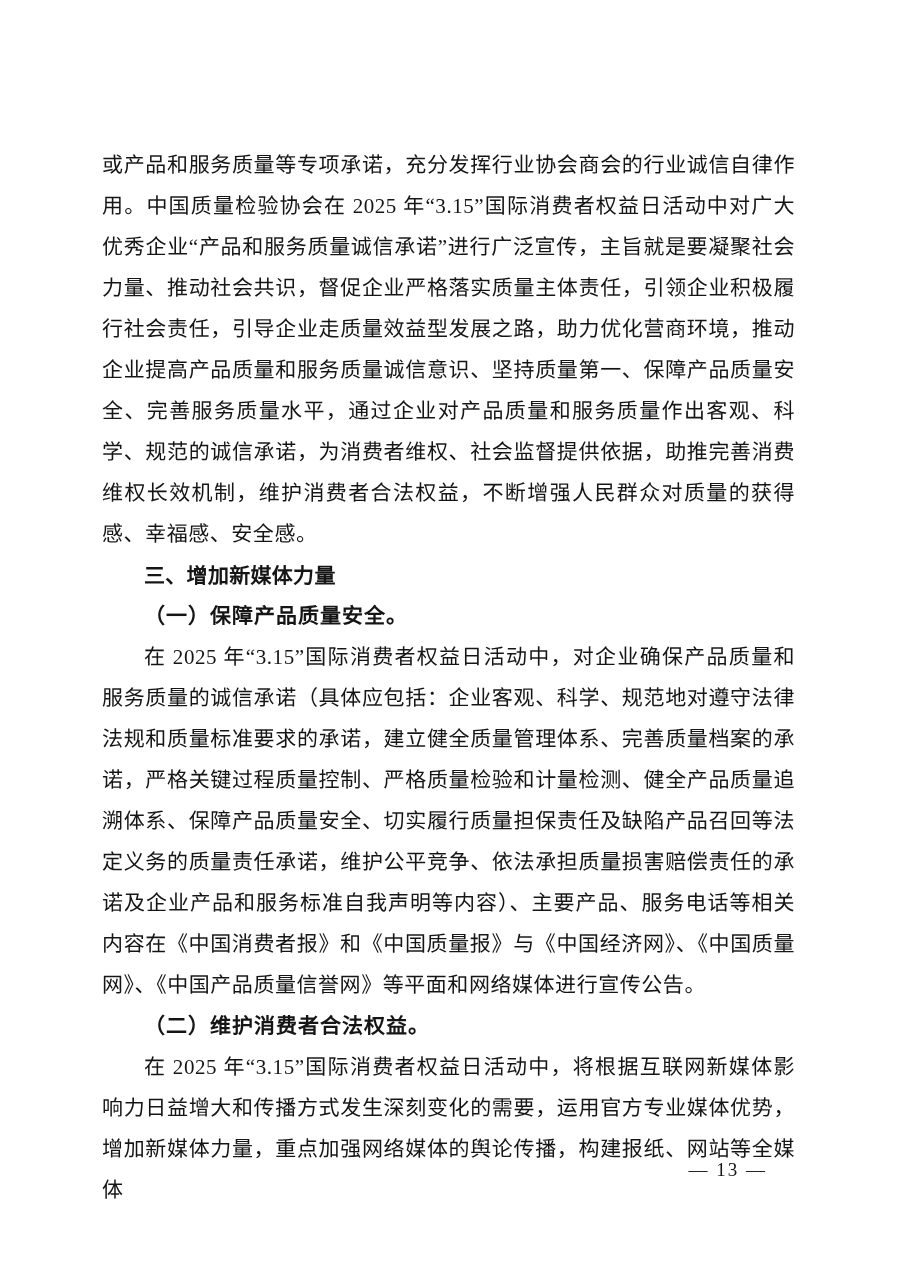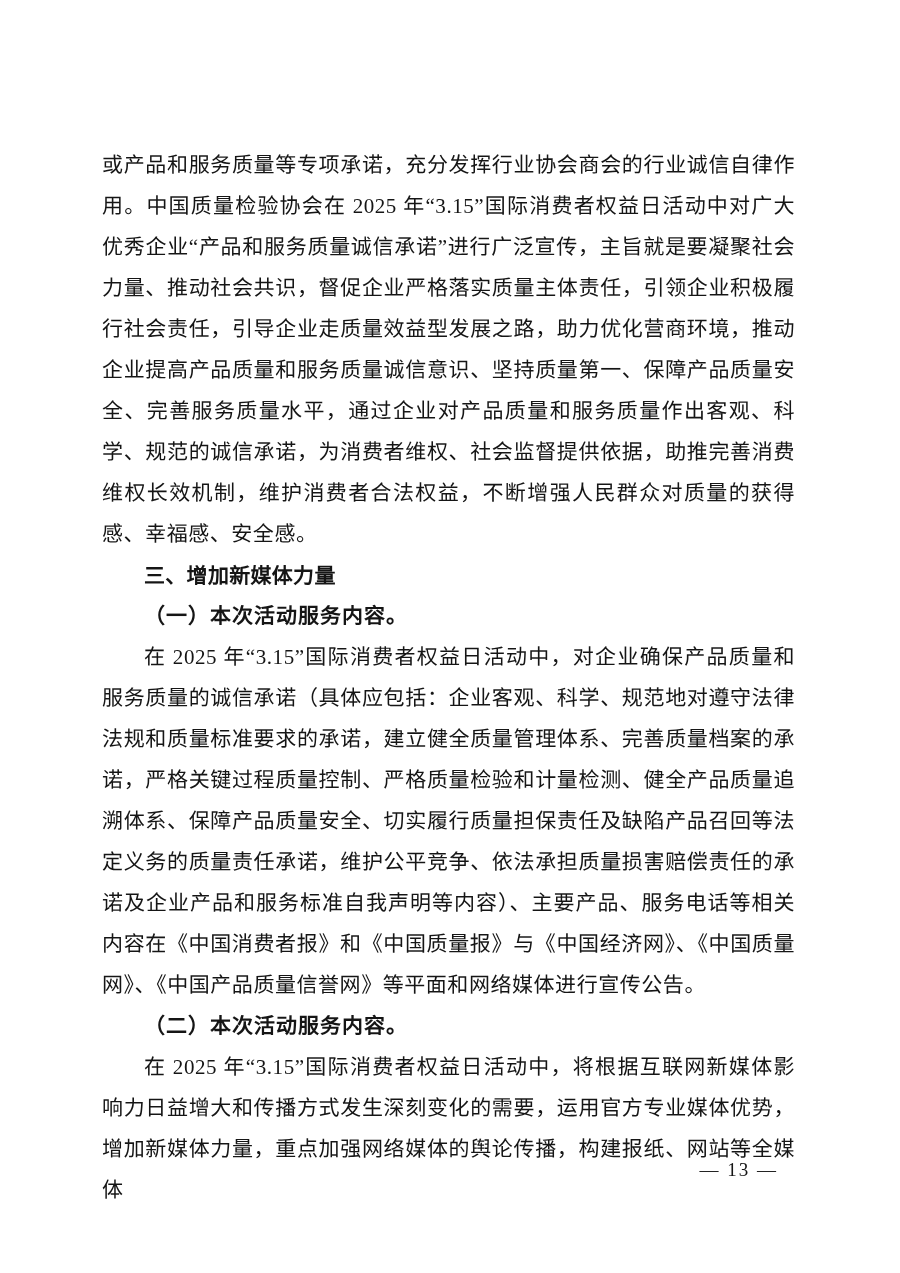--- a/index.html
+++ b/index.html
@@ -72,7 +72,7 @@
   <div class="text-body">
     <p class="body-para no-indent">或产品和服务质量等专项承诺，充分发挥行业协会商会的行业诚信自律作用。中国质量检验协会在 2025 年“3.15”国际消费者权益日活动中对广大优秀企业“产品和服务质量诚信承诺”进行广泛宣传，主旨就是要凝聚社会力量、推动社会共识，督促企业严格落实质量主体责任，引领企业积极履行社会责任，引导企业走质量效益型发展之路，助力优化营商环境，推动企业提高产品质量和服务质量诚信意识、坚持质量第一、保障产品质量安全、完善服务质量水平，通过企业对产品质量和服务质量作出客观、科学、规范的诚信承诺，为消费者维权、社会监督提供依据，助推完善消费维权长效机制，维护消费者合法权益，不断增强人民群众对质量的获得感、幸福感、安全感。</p>
     <h2 class="section-heading">三、增加新媒体力量</h2>
-    <h3 class="sub-heading">（一）本次活动服务内容。</h3>
+    <h3 class="sub-heading">（一）保障产品质量安全。</h3>
     <p class="body-para">在 2025 年“3.15”国际消费者权益日活动中，对企业确保产品质量和服务质量的诚信承诺（具体应包括：企业客观、科学、规范地对遵守法律法规和质量标准要求的承诺，建立健全质量管理体系、完善质量档案的承诺，严格关键过程质量控制、严格质量检验和计量检测、健全产品质量追溯体系、保障产品质量安全、切实履行质量担保责任及缺陷产品召回等法定义务的质量责任承诺，维护公平竞争、依法承担质量损害赔偿责任的承诺及企业产品和服务标准自我声明等内容）、主要产品、服务电话等相关内容在《中国消费者报》和《中国质量报》与《中国经济网》、《中国质量网》、《中国产品质量信誉网》等平面和网络媒体进行宣传公告。</p>
     <h3 class="sub-heading">（二）本次活动服务内容。</h3>
     <p class="body-para">在 2025 年“3.15”国际消费者权益日活动中，将根据互联网新媒体影响力日益增大和传播方式发生深刻变化的需要，运用官方专业媒体优势，增加新媒体力量，重点加强网络媒体的舆论传播，构建报纸、网站等全媒体</p>

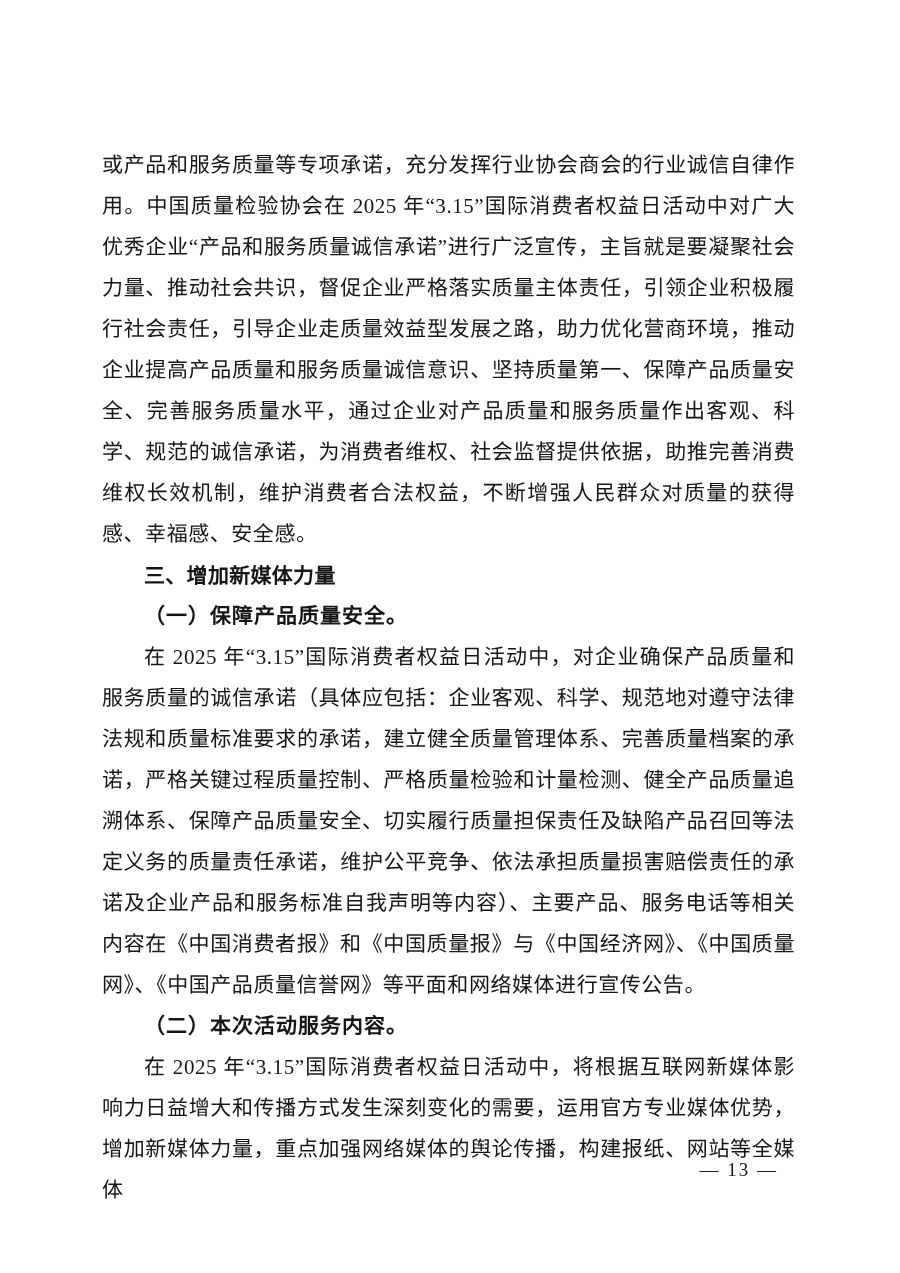--- a/index.html
+++ b/index.html
@@ -74,7 +74,7 @@
     <h2 class="section-heading">三、增加新媒体力量</h2>
     <h3 class="sub-heading">（一）保障产品质量安全。</h3>
     <p class="body-para">在 2025 年“3.15”国际消费者权益日活动中，对企业确保产品质量和服务质量的诚信承诺（具体应包括：企业客观、科学、规范地对遵守法律法规和质量标准要求的承诺，建立健全质量管理体系、完善质量档案的承诺，严格关键过程质量控制、严格质量检验和计量检测、健全产品质量追溯体系、保障产品质量安全、切实履行质量担保责任及缺陷产品召回等法定义务的质量责任承诺，维护公平竞争、依法承担质量损害赔偿责任的承诺及企业产品和服务标准自我声明等内容）、主要产品、服务电话等相关内容在《中国消费者报》和《中国质量报》与《中国经济网》、《中国质量网》、《中国产品质量信誉网》等平面和网络媒体进行宣传公告。</p>
-    <h3 class="sub-heading">（二）本次活动服务内容。</h3>
+    <h3 class="sub-heading">（二）维护消费者合法权益。</h3>
     <p class="body-para">在 2025 年“3.15”国际消费者权益日活动中，将根据互联网新媒体影响力日益增大和传播方式发生深刻变化的需要，运用官方专业媒体优势，增加新媒体力量，重点加强网络媒体的舆论传播，构建报纸、网站等全媒体</p>
   </div>
   <div class="page-number">— 13 —</div>

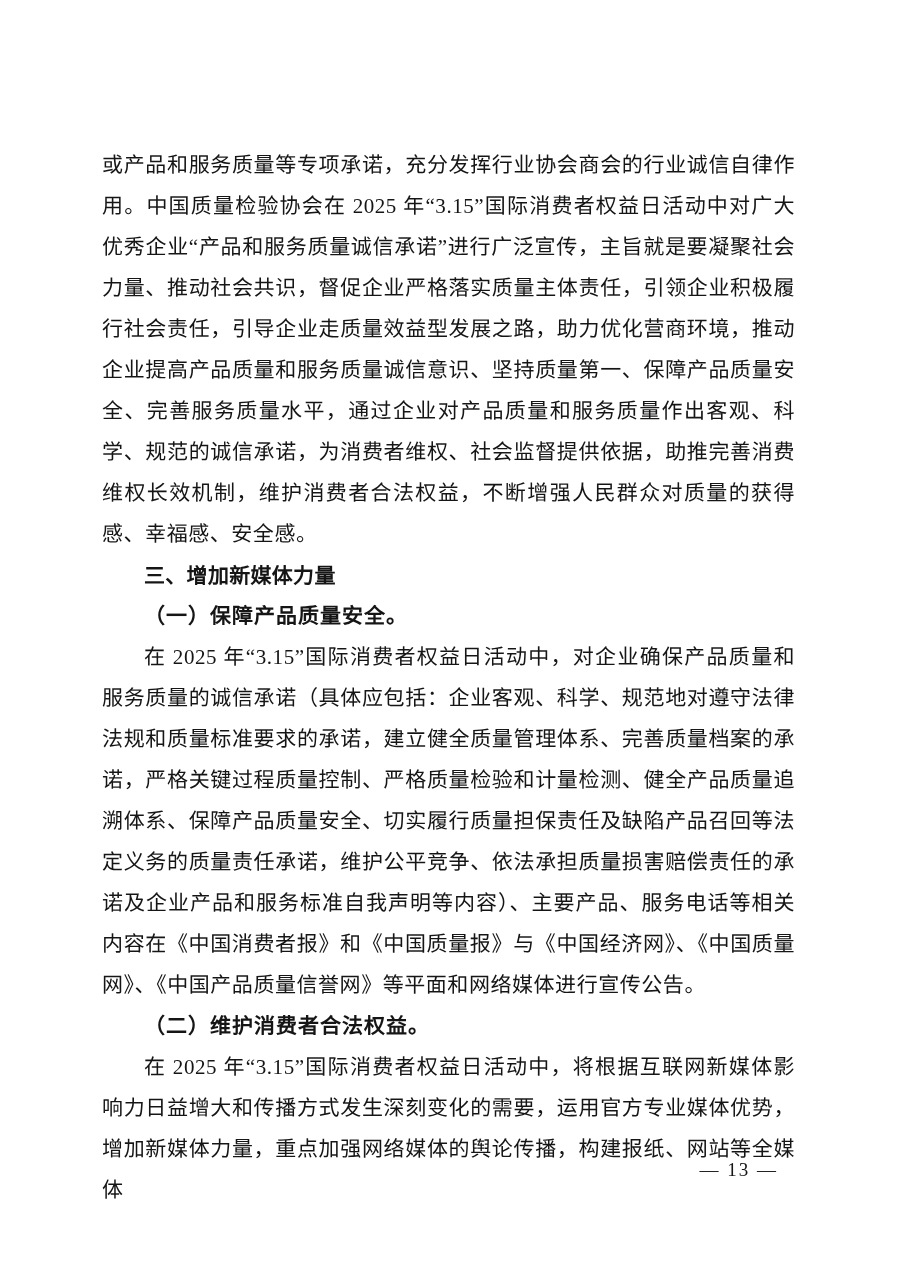--- a/index.html
+++ b/index.html
@@ -57,7 +57,7 @@
   .page-number {
     position: absolute;
     top: 1147px;
-    right: 122px;
+    right: 133px;
     font-family: "Liberation Serif", "DejaVu Serif", serif;
     font-size: 19px;
     letter-spacing: 2px;

